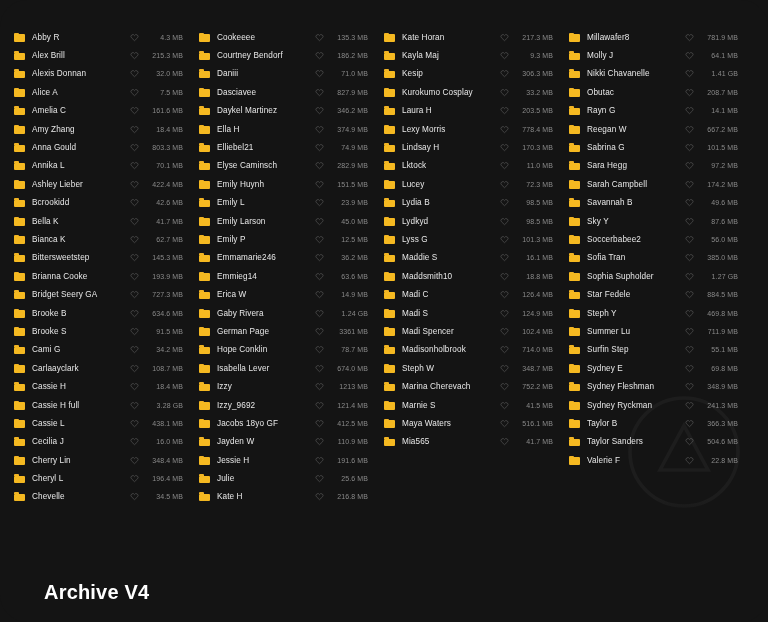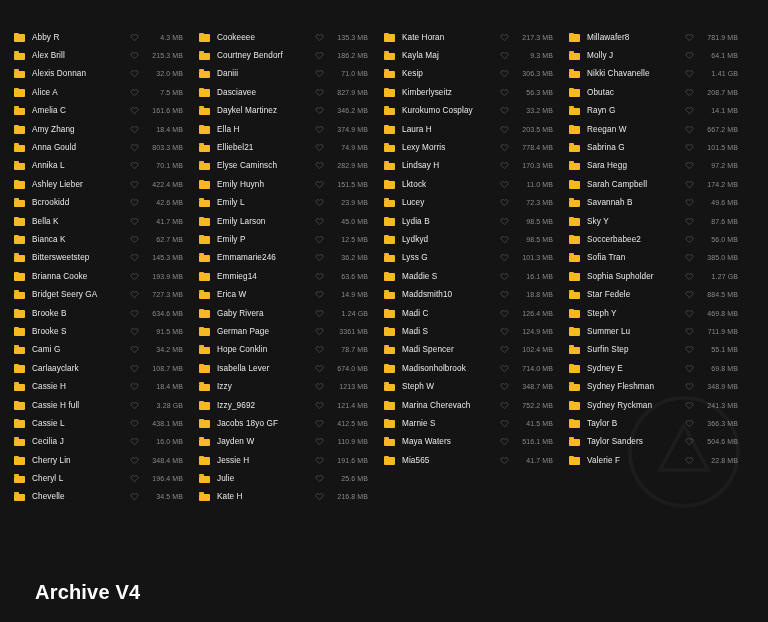--- a/index.html
+++ b/index.html
@@ -675,16 +675,6 @@
         </div>
         <div class="row">
           <span class="folder-icon"></span>
-          <span class="name">Kimberlyseitz</span>
-          <span class="heart">
-            <svg width="9" height="9" viewBox="0 0 24 24">
-              <path d="M12 20.5 3.8 12.6a5 5 0 1 1 8.2-5.6 5 5 0 1 1 8.2 5.6z" fill="none" stroke="#9a9a9a" stroke-width="2"></path>
-            </svg>
-          </span>
-          <span class="size">56.3 MB</span>
-        </div>
-        <div class="row">
-          <span class="folder-icon"></span>
           <span class="name">Kurokumo Cosplay</span>
           <span class="heart">
             <svg width="9" height="9" viewBox="0 0 24 24">

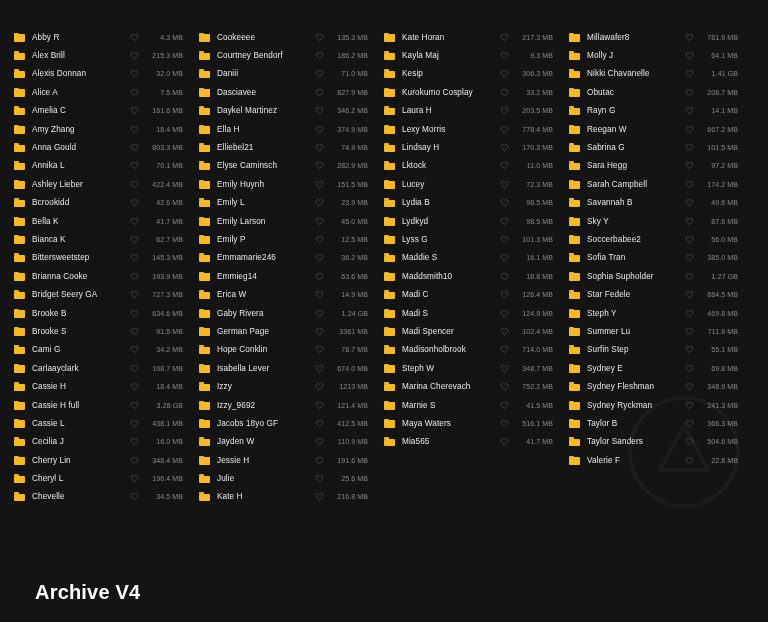--- a/index.html
+++ b/index.html
@@ -82,7 +82,7 @@
   }
   .footer {
     position: absolute;
-    left: 35px;
+    left: 44px;
     bottom: 18px;
   }
   .footer-title {

